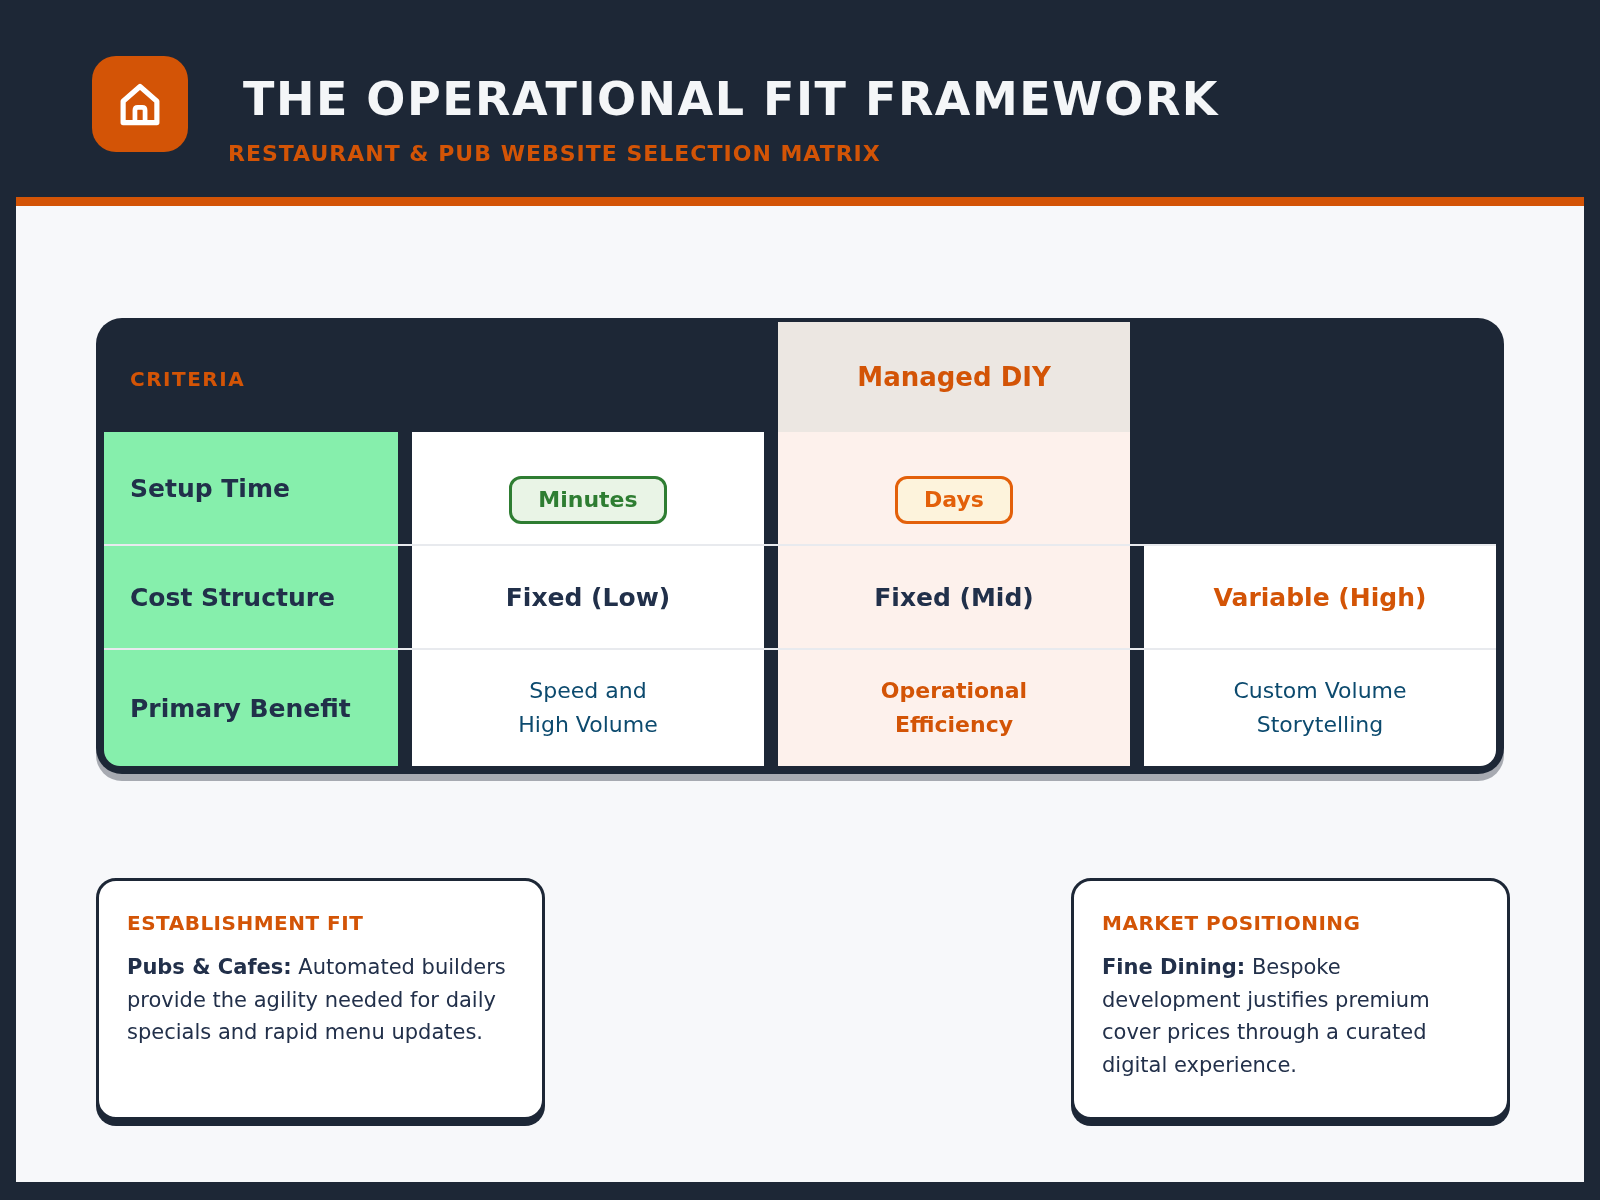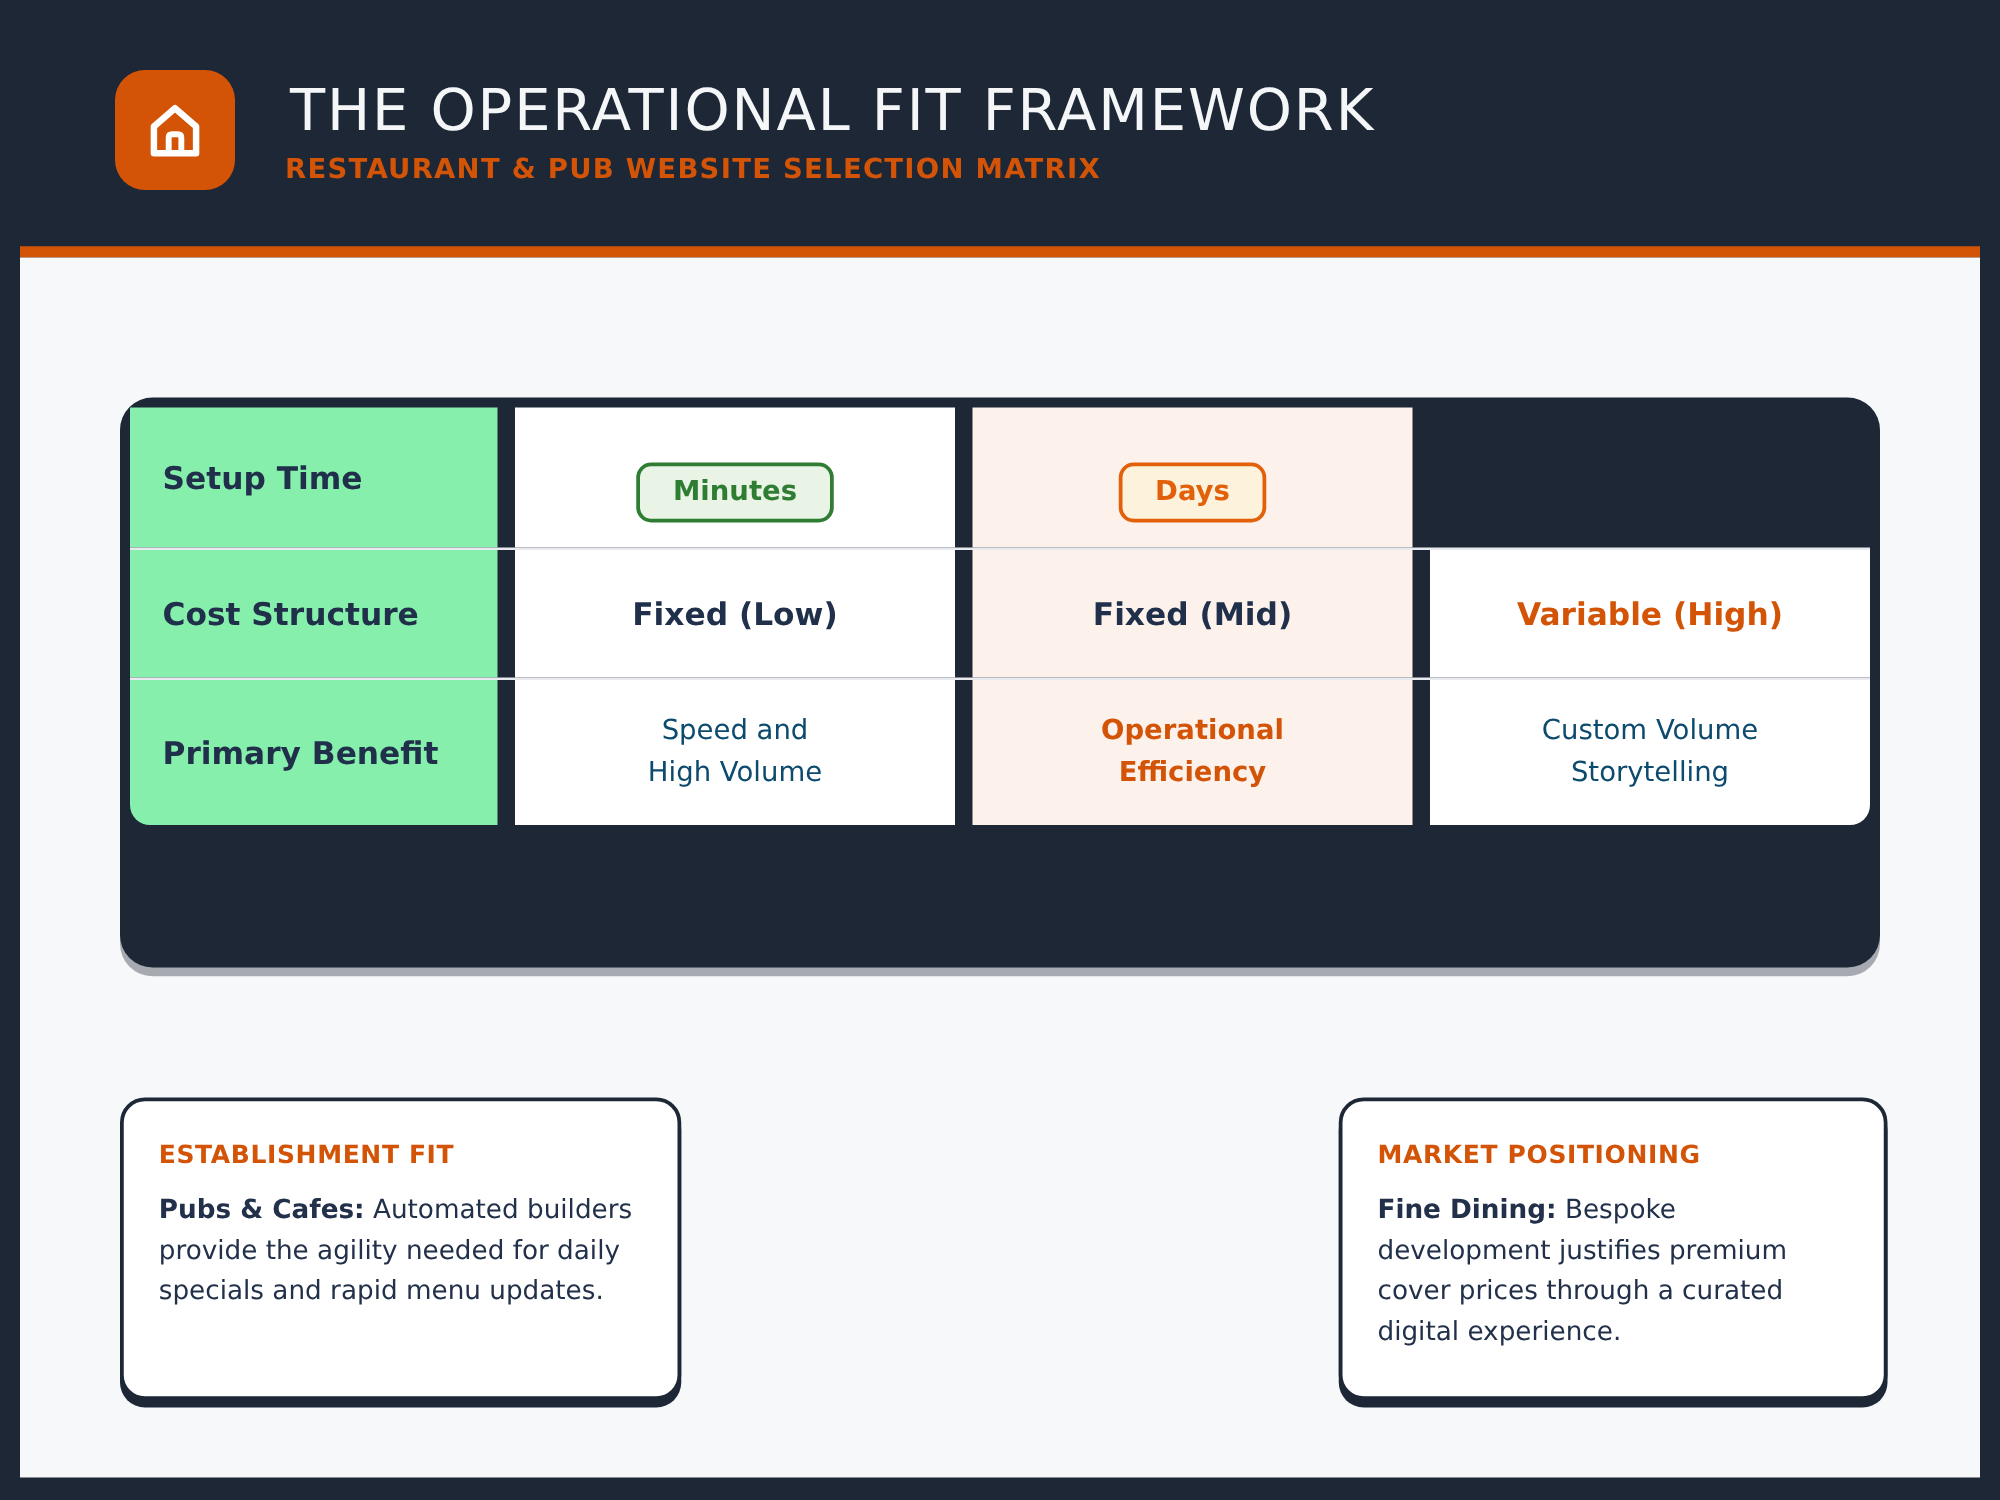--- a/index.html
+++ b/index.html
@@ -21,7 +21,7 @@
   }
   .titles { padding-top:2px; }
   .titles h1 {
-    margin:4px; color:#f4f6f8; font-size:46px; font-weight:normal;
+    margin:15px; color:#f4f6f8; font-size:46px; font-weight:bold;
     letter-spacing:1.5px; line-height:1.15; white-space:nowrap;
   }
   .titles .subtitle {

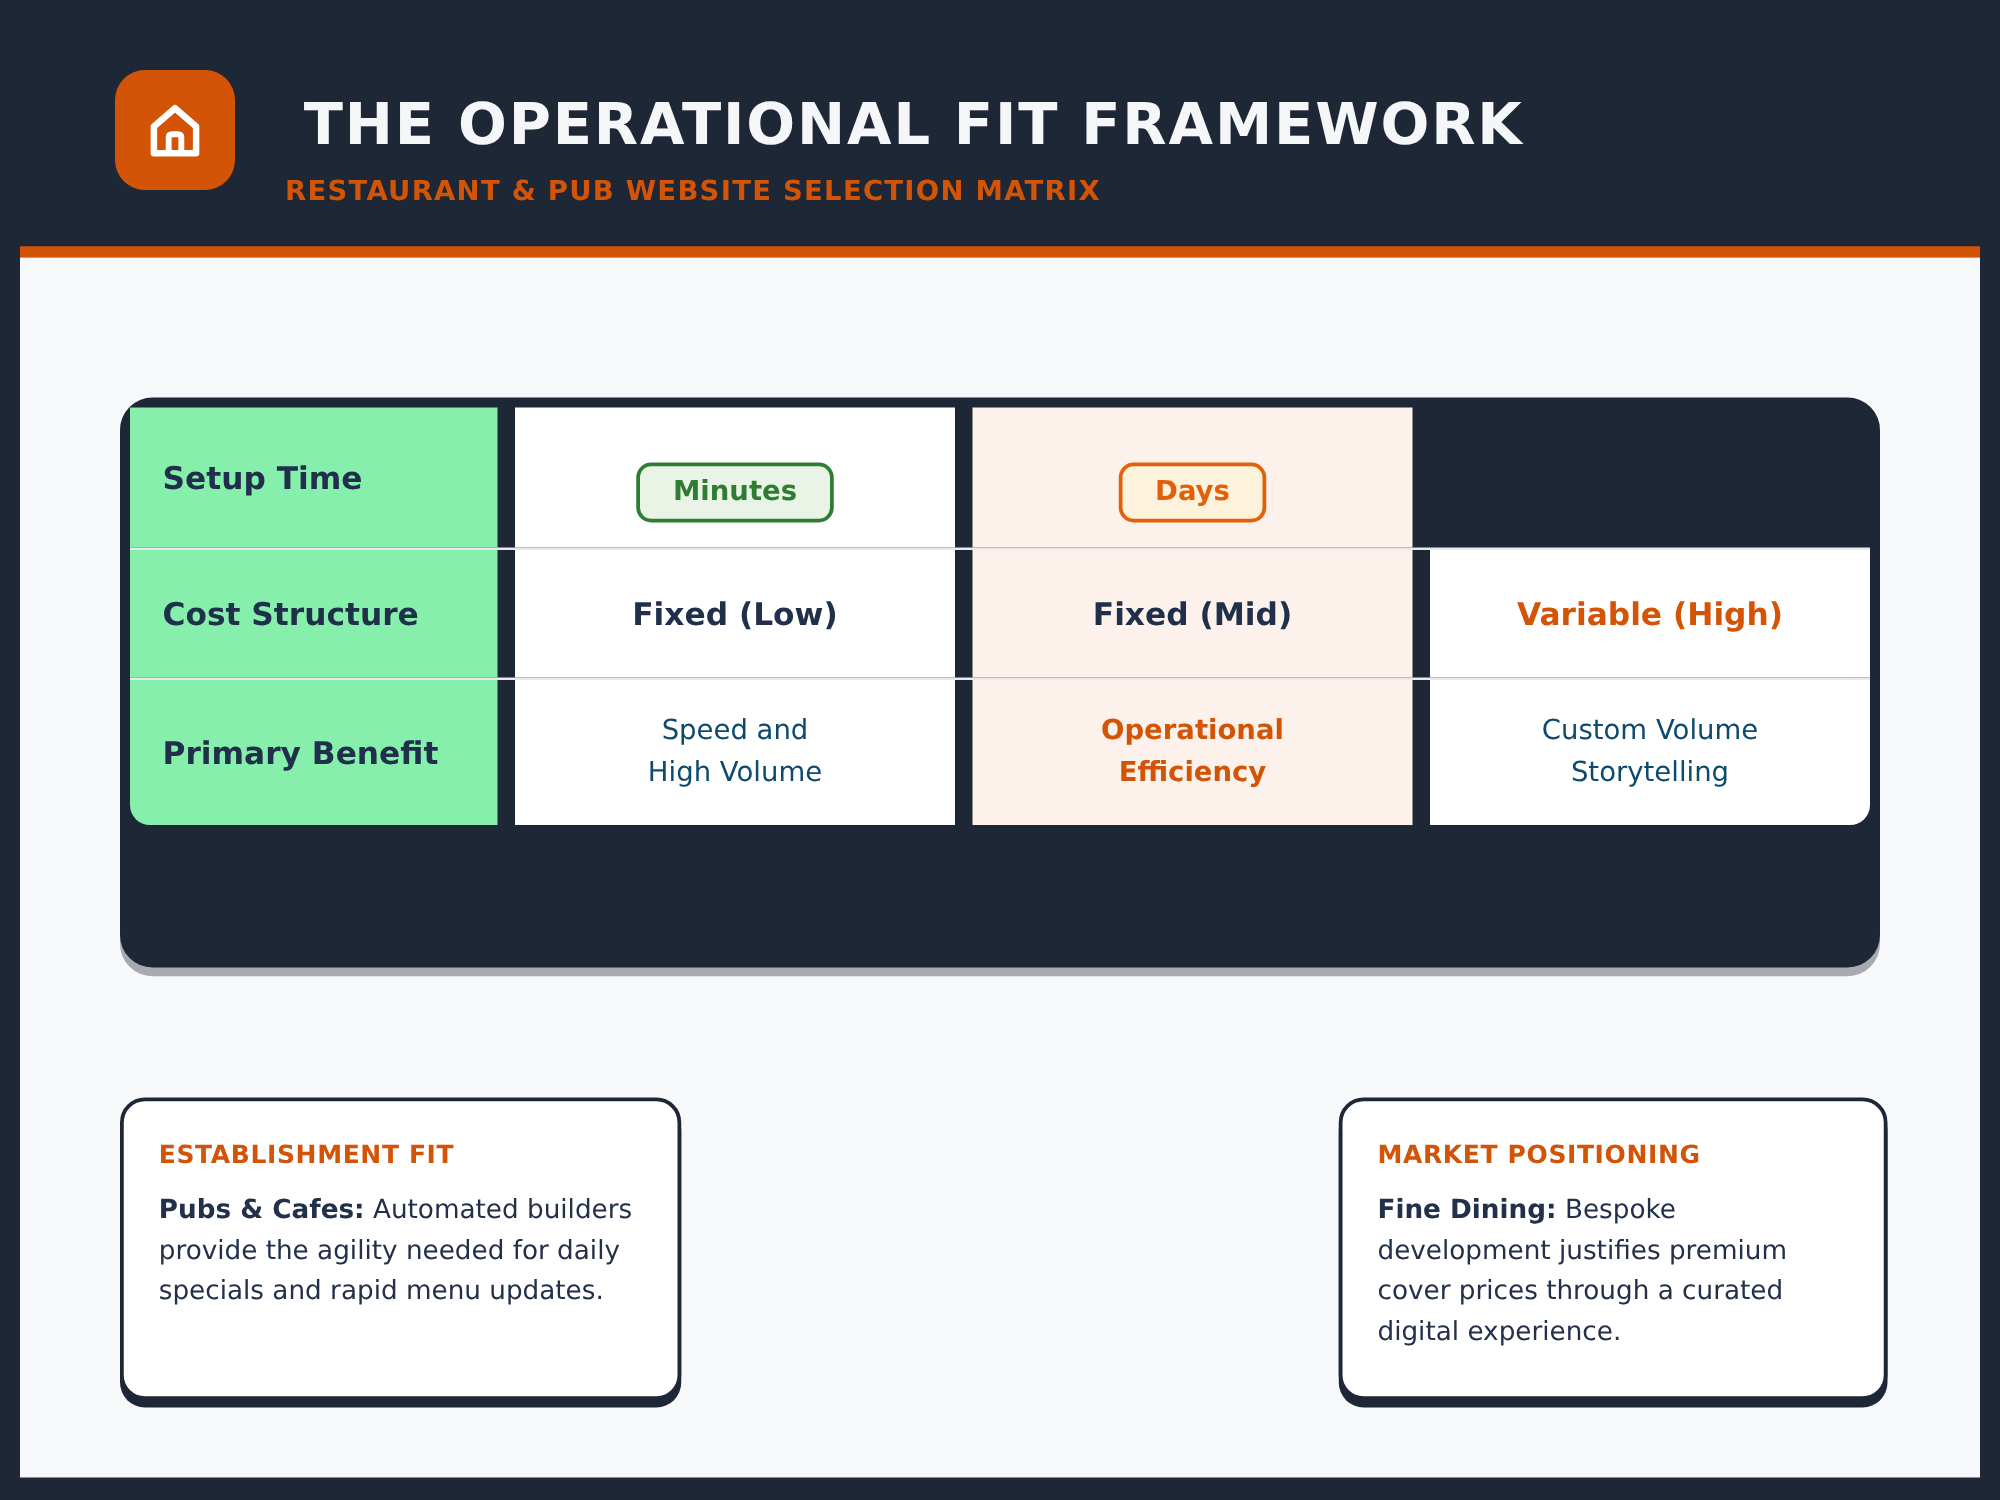--- a/index.html
+++ b/index.html
@@ -122,6 +122,12 @@
   <div class="content">
 
     <section class="matrix">
+      <div class="m-head">
+        <span class="criteria-label">CRITERIA</span>
+        <div class="hl-head">
+          <span>Managed DIY</span>
+        </div>
+      </div>
 
       <div class="m-body">
 

